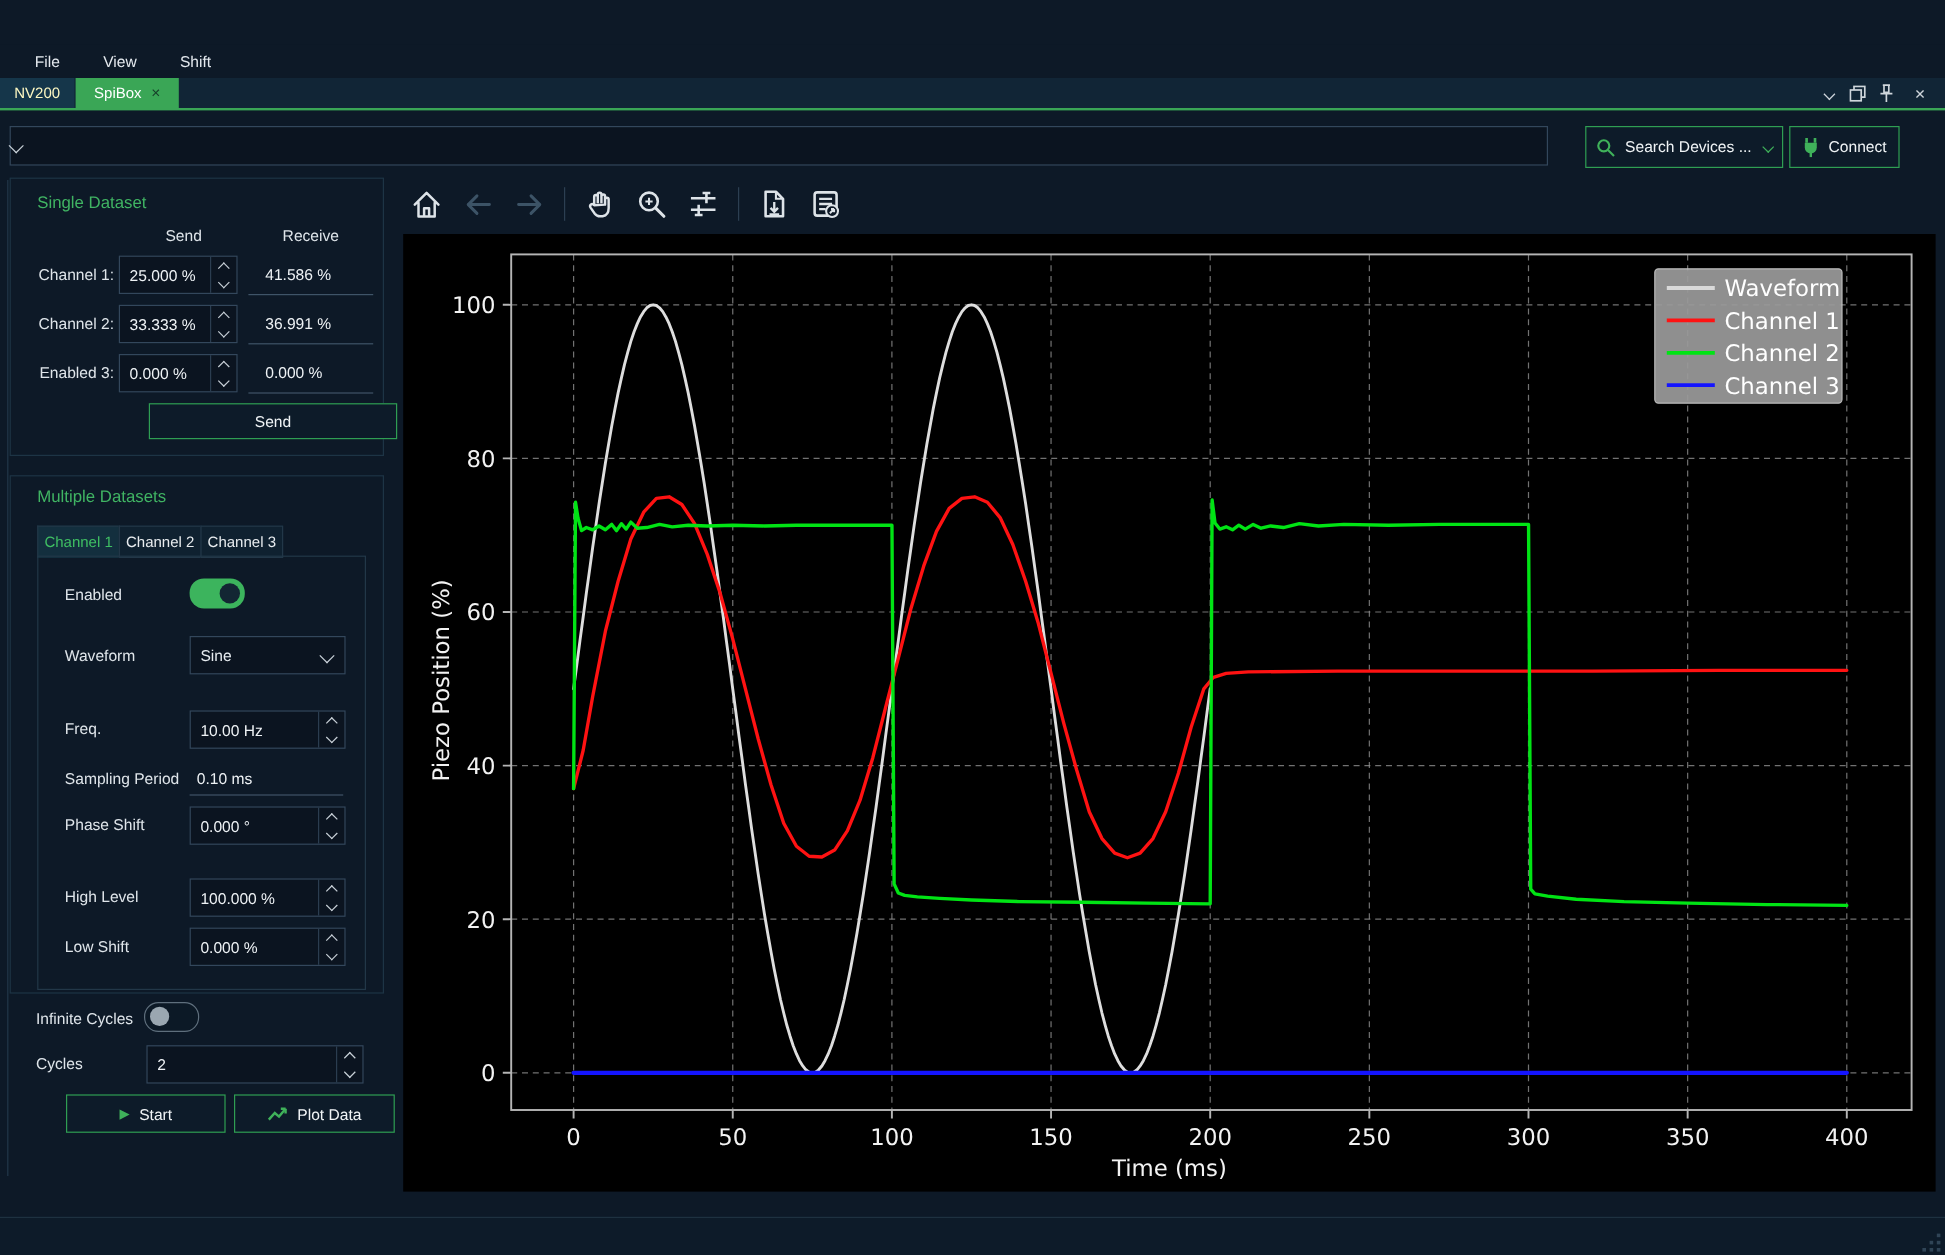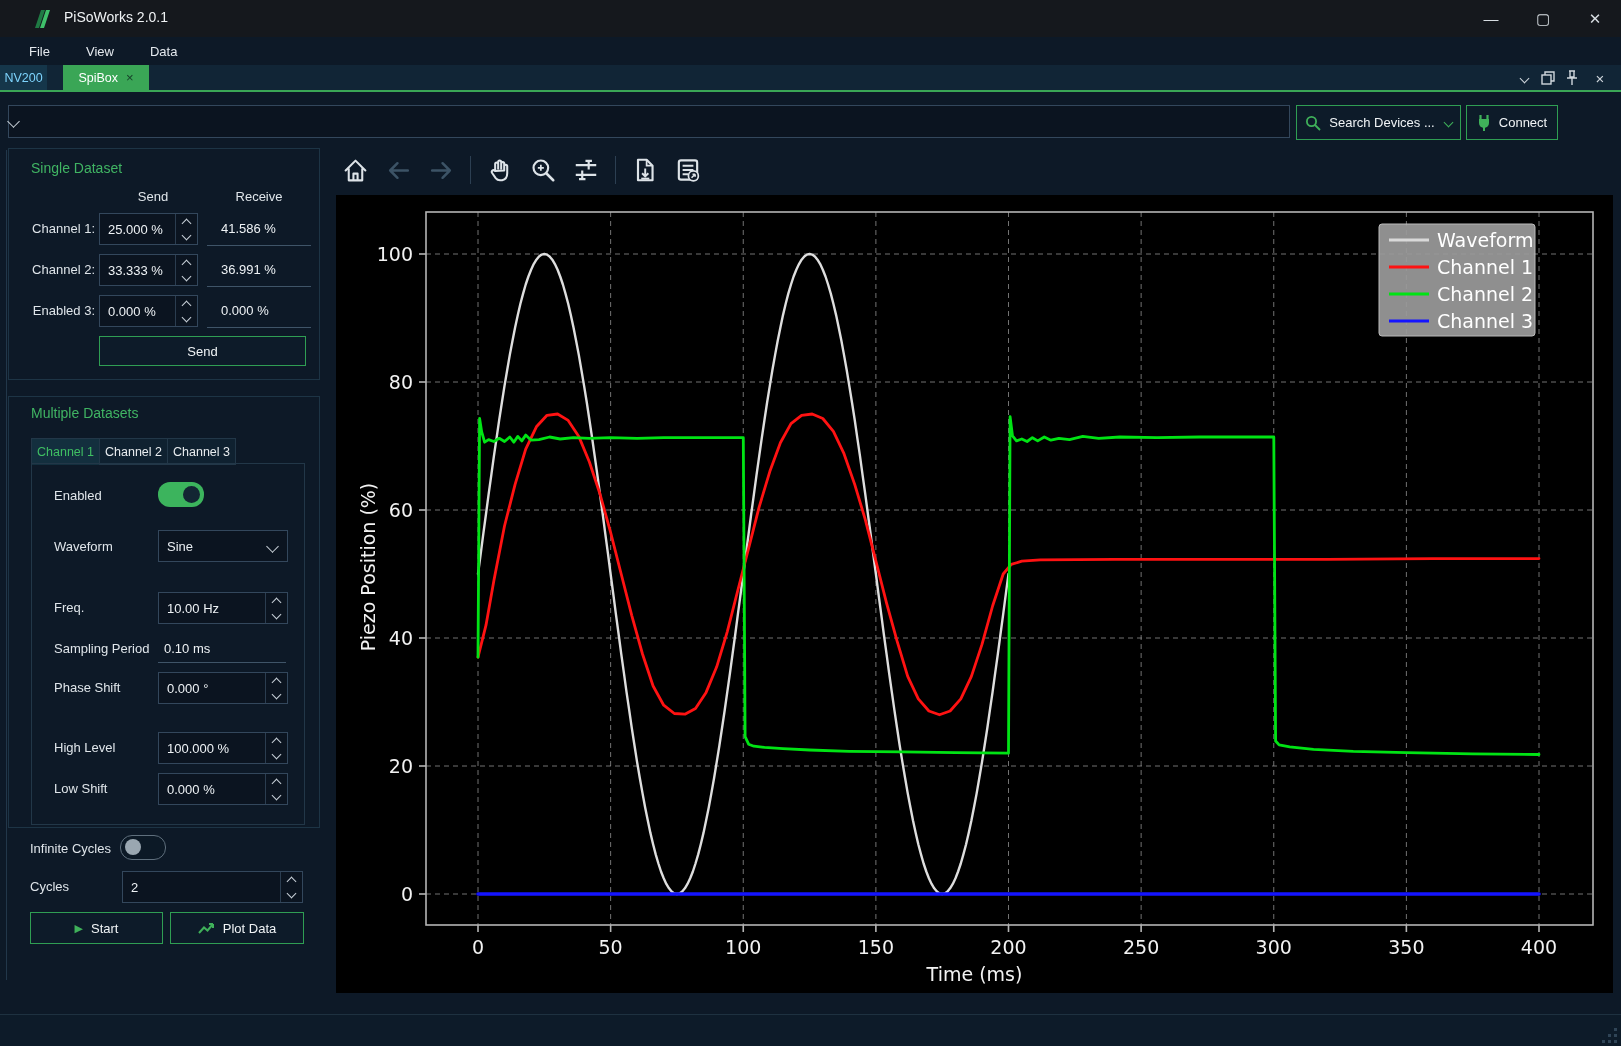--- a/index.html
+++ b/index.html
@@ -67,16 +67,6 @@
 
 <div id="app">
 
-  <div class="abs" id="titlebar">
-    <svg class="abs" style="left:30px;top:7px" width="24" height="24" viewBox="0 0 24 24">
-      <path d="M5 21 L11 3 h4 L9 21 Z" fill="#1f7a44"></path>
-      <path d="M10 21 L16 3 h4 L14 21 Z" fill="#3fc06a"></path>
-    </svg>
-    <div class="abs title">PiSoWorks 2.0.1</div>
-    <div class="abs wbtn" style="right:104px">—</div>
-    <div class="abs wbtn" style="right:52px">▢</div>
-    <div class="abs wbtn" style="right:0">✕</div>
-  </div>
 
   <div class="abs" id="menubar">
     <div class="menu-item">File</div>

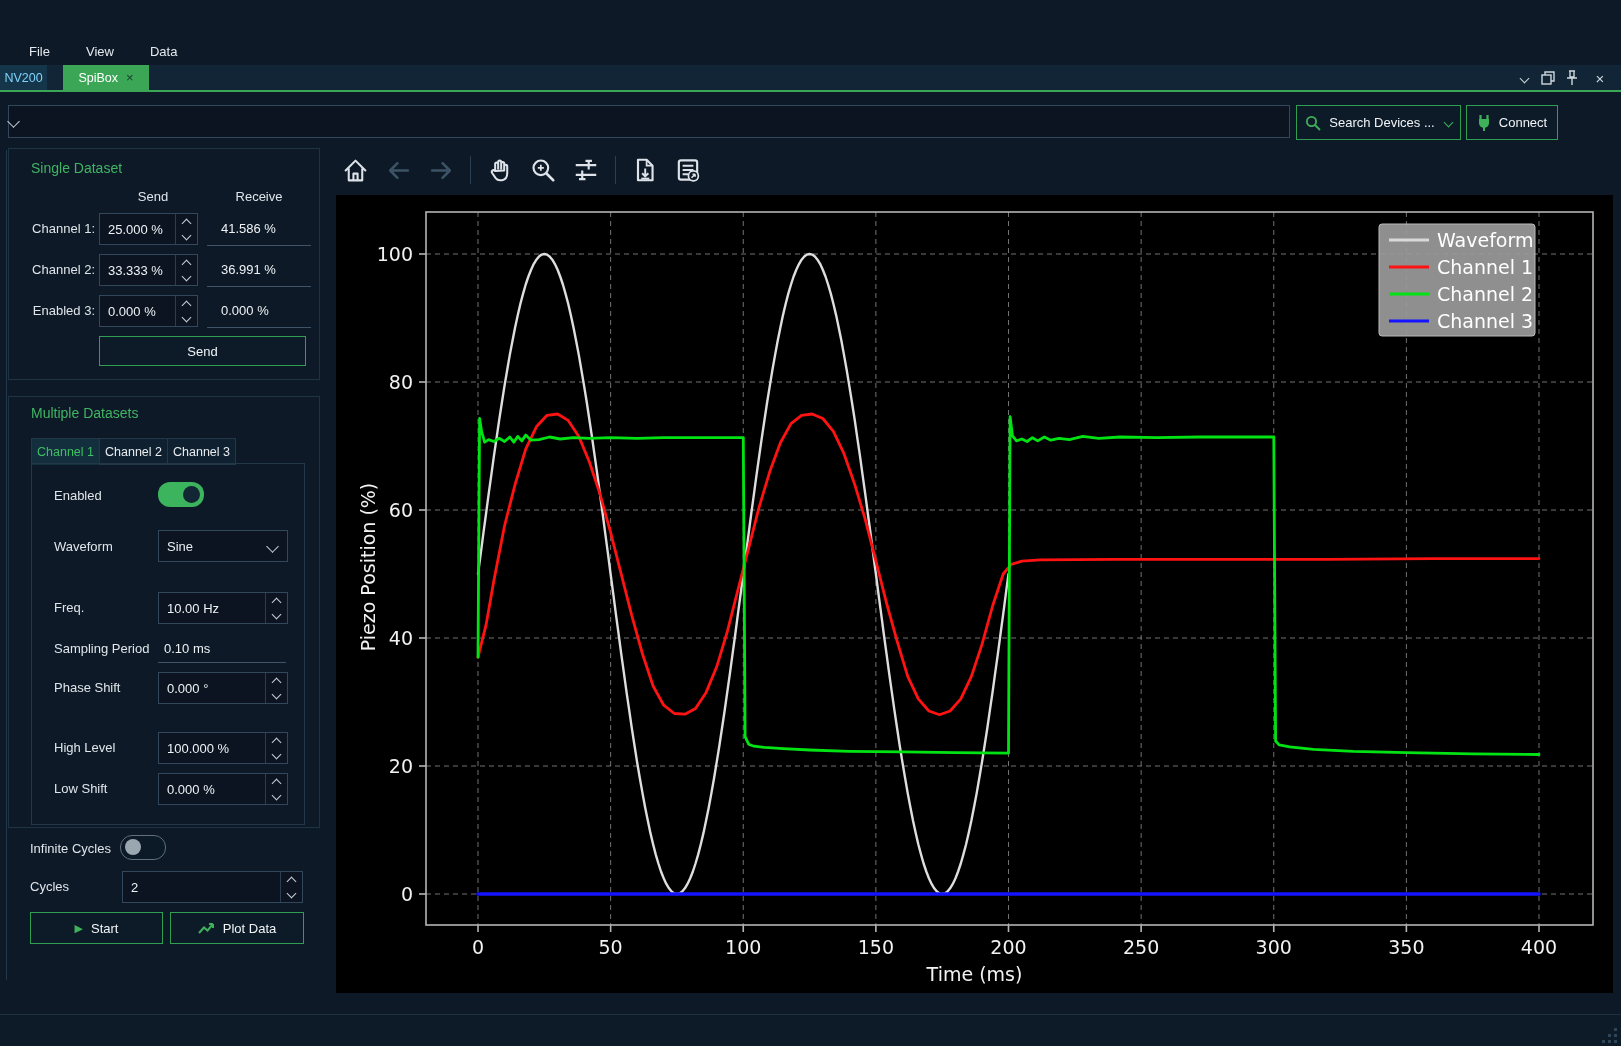--- a/index.html
+++ b/index.html
@@ -71,7 +71,7 @@
   <div class="abs" id="menubar">
     <div class="menu-item">File</div>
     <div class="menu-item">View</div>
-    <div class="menu-item">Data</div>
+    <div class="menu-item">Shift</div>
   </div>
 
   <div class="abs" id="tabbar">

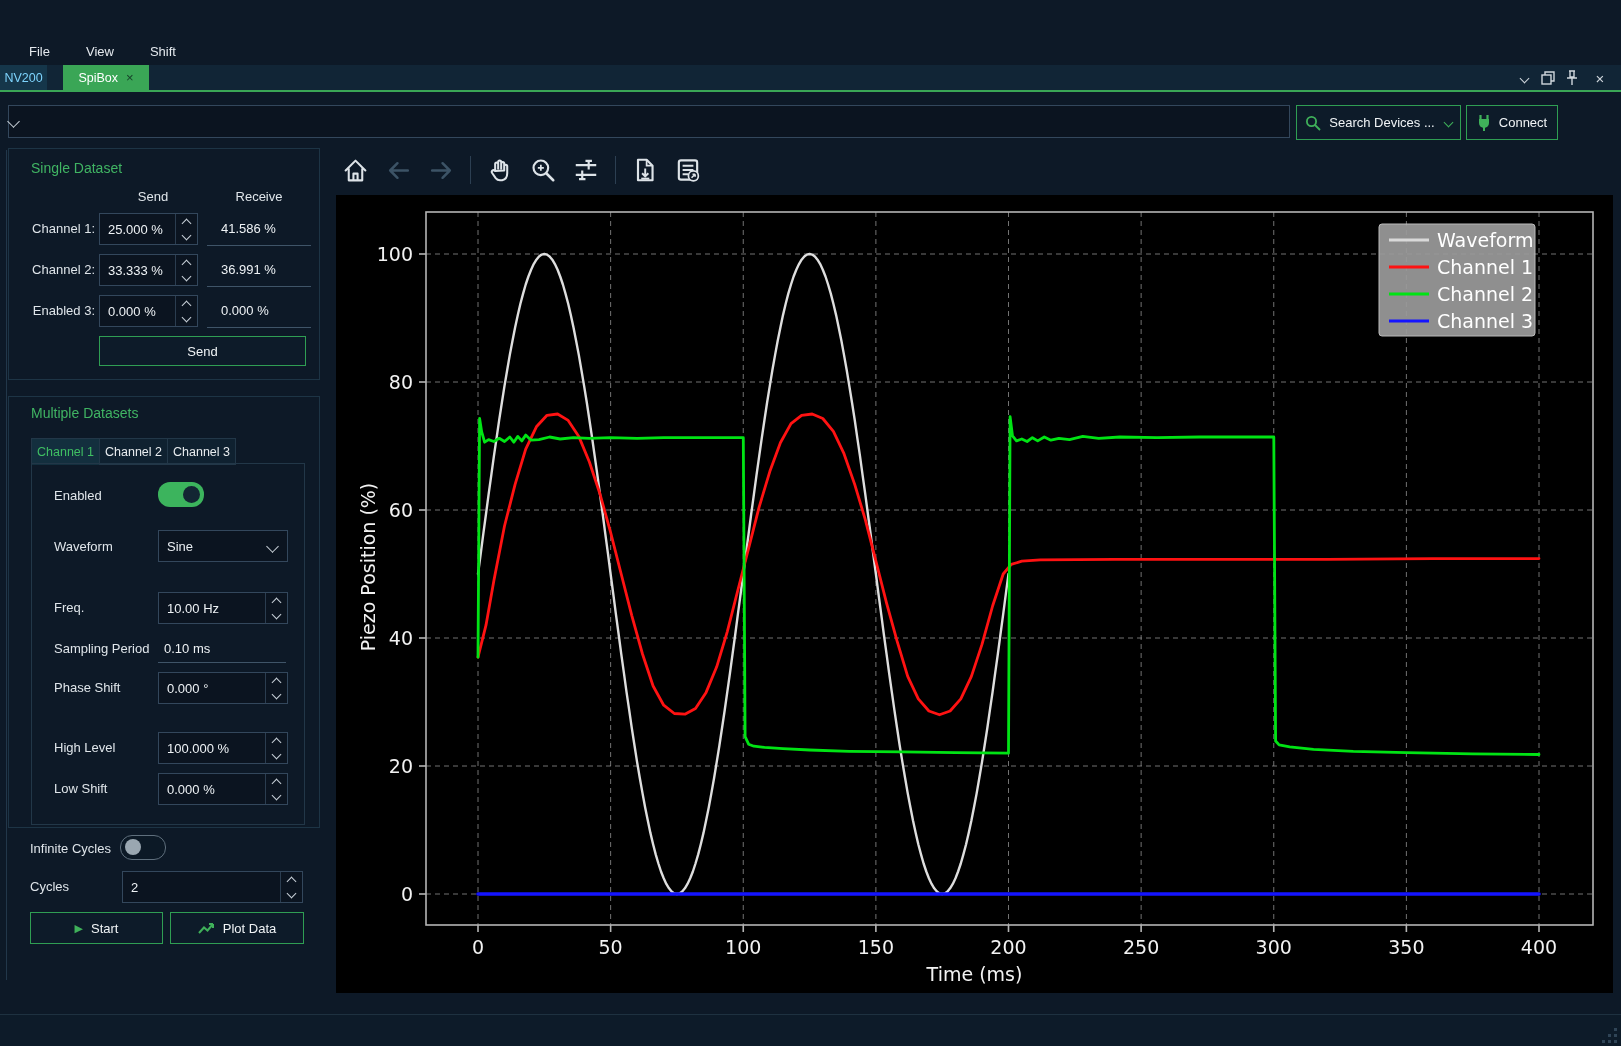--- a/index.html
+++ b/index.html
@@ -16,7 +16,7 @@
   
   #tabbar{left:0;top:65px;width:1621px;height:25px;background:#112536;}
   .doc-tab{height:25px;display:flex;align-items:center;justify-content:center;gap:8px;font-size:12.5px;}
-  #tab-nv200{left:0;top:0;width:47px;background:#15364a;color:#7dd3fc;}
+  #tab-nv200{left:0;top:0;width:62px;background:#15364a;color:#fef9c3;}
   #tab-spibox{left:63px;top:0;width:86px;background:#3aa656;color:#fff;}
   #tab-strip-line{left:0;top:90px;width:1621px;height:2px;background:#3aa656;}
   .tabbar-icon{top:67px;width:22px;height:22px;display:flex;align-items:center;justify-content:center;color:#cfd6dc;}

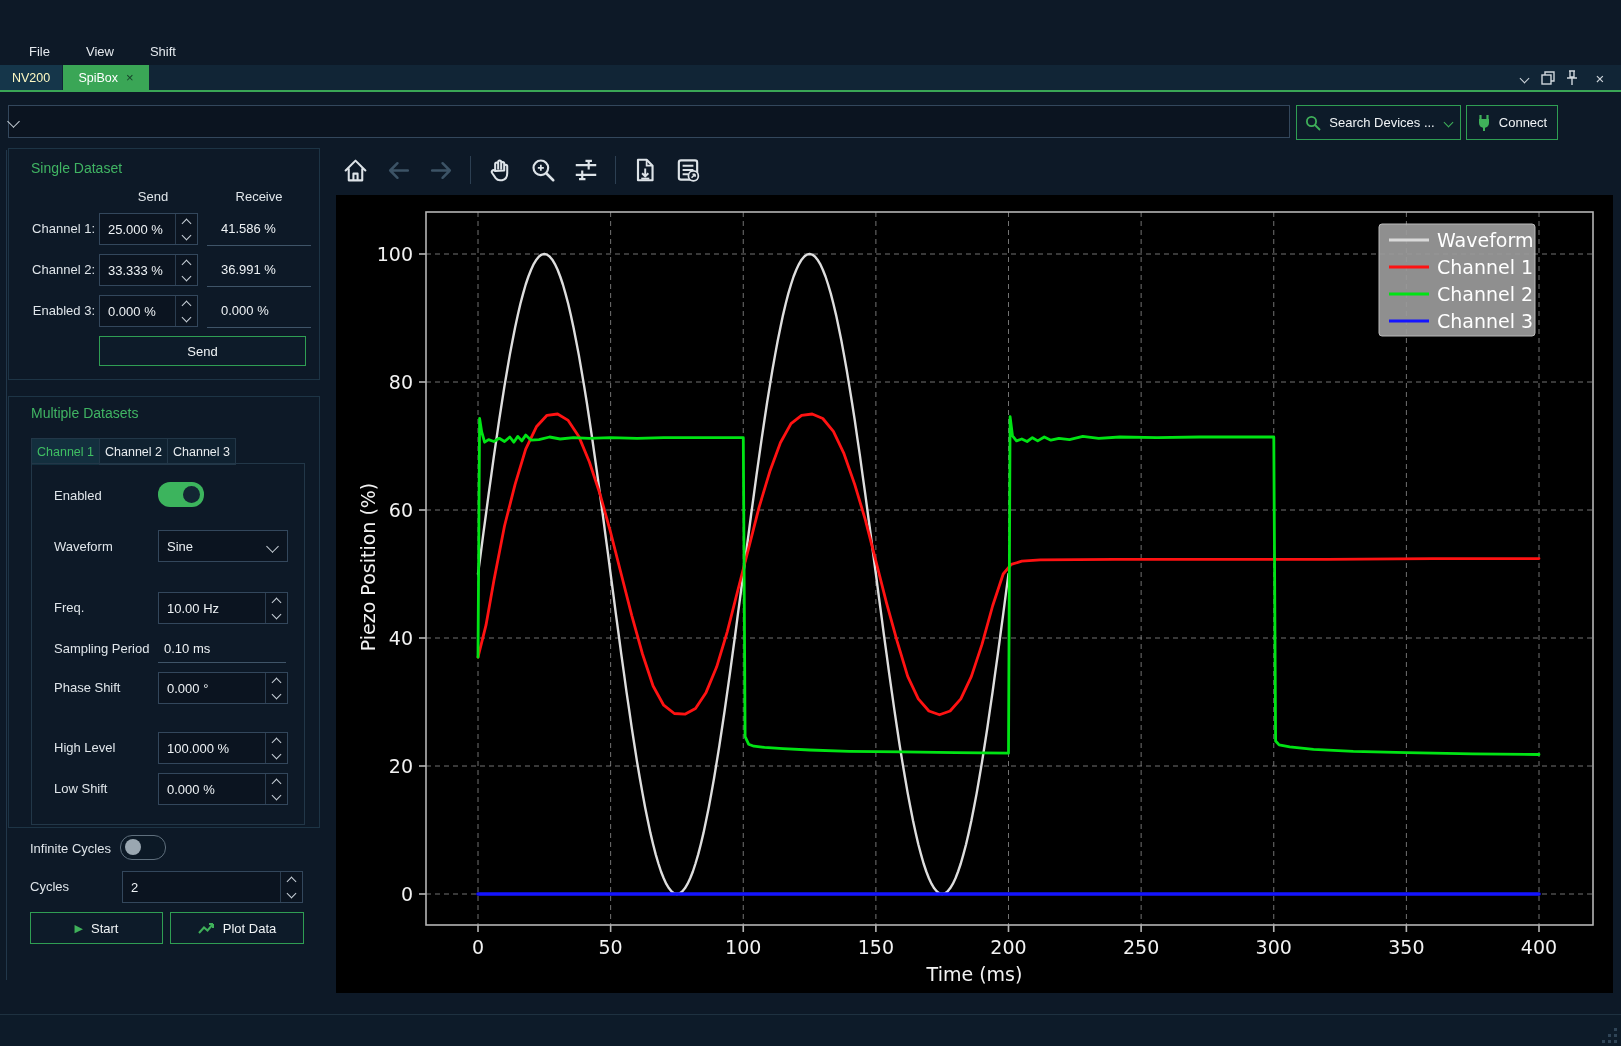--- a/index.html
+++ b/index.html
@@ -24,7 +24,7 @@
   .field-border{background:#0b1420;border:1px solid #33475c;}
   #device-combo{left:8px;top:105px;width:1280px;height:31px;display:flex;align-items:center;}
   #device-combo .txt{padding-left:9px;flex:1;color:#eef2f5;}
-  .grn-btn{background:#0d1b29;border:1px solid #2f9e53;display:flex;align-items:center;justify-content:center;gap:8px;color:#f0f4f6;}
+  .grn-btn{background:#0d1b29;border:1px solid #2f9e53;display:flex;align-items:center;justify-content:center;gap:8px;color:#f0f4f6;margin-left:25px;}
   
   .chv{width:6px;height:6px;border-right:1.4px solid #c9d1d8;border-bottom:1.4px solid #c9d1d8;display:block;}
   .chv.up{transform:rotate(-135deg);}

